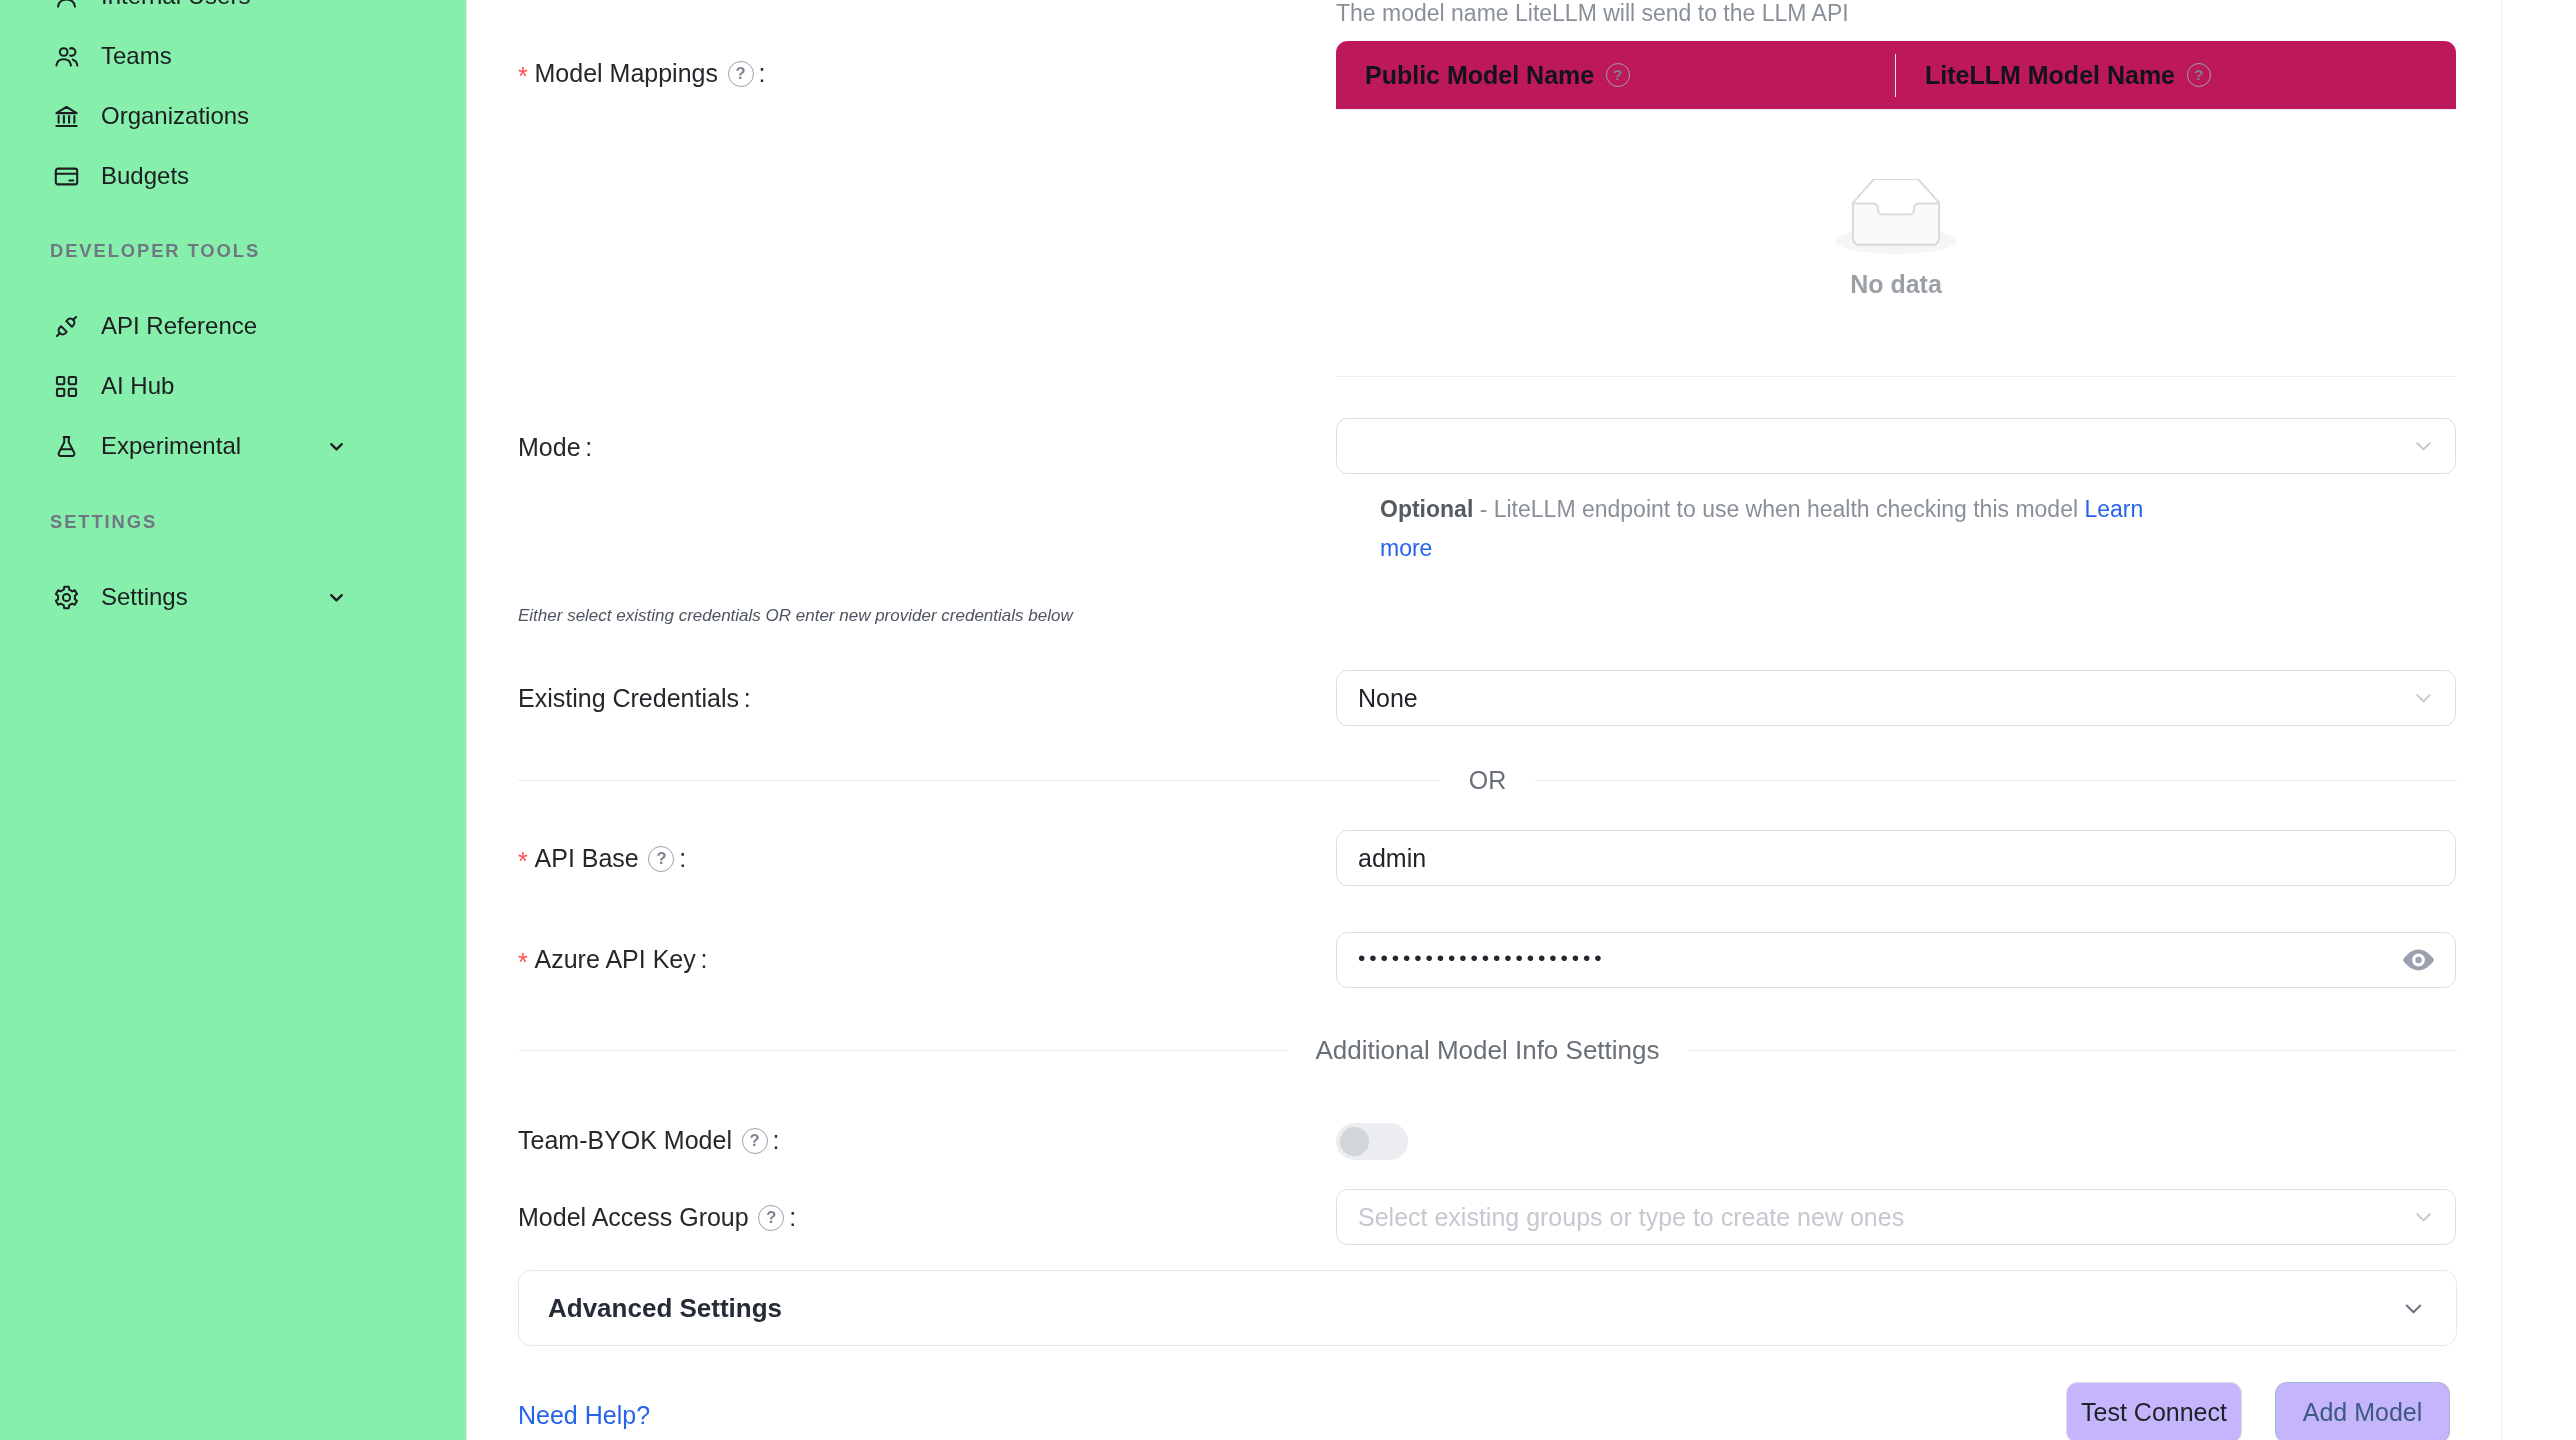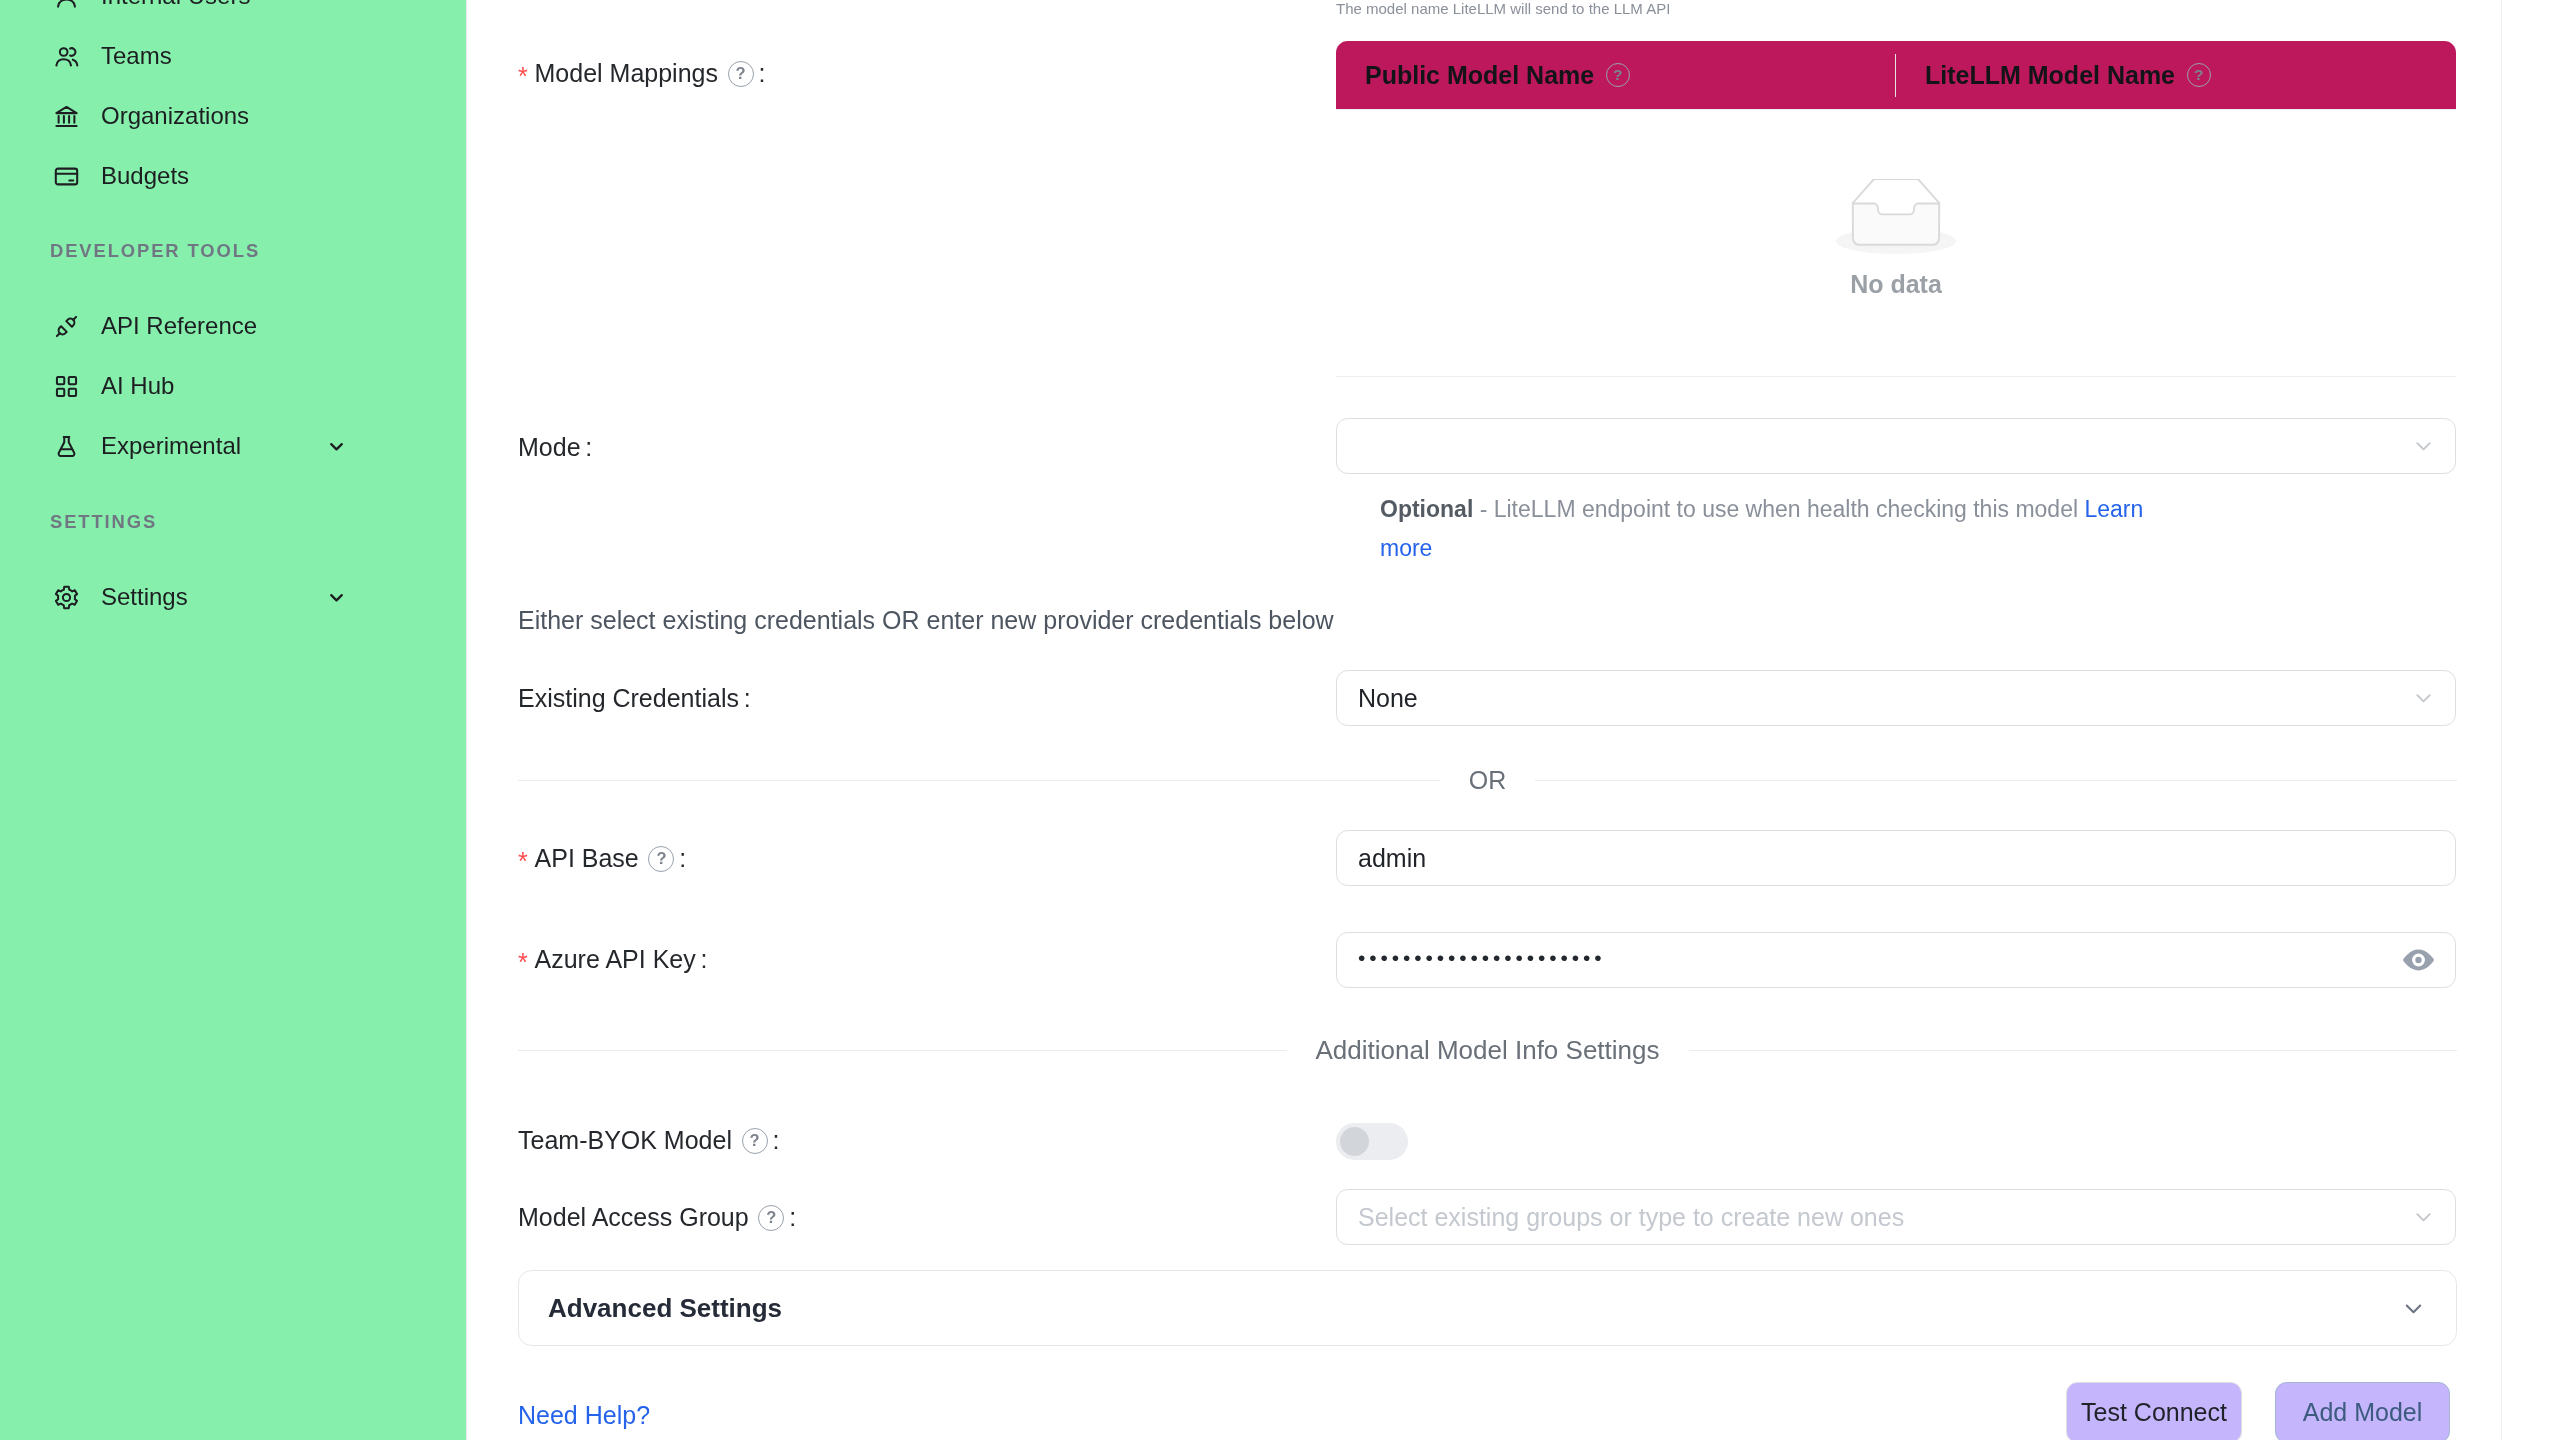--- a/index.html
+++ b/index.html
@@ -43,7 +43,7 @@
   .empty-wrap svg{width:120px;height:77px;display:block;}
   .empty-text{margin-top:13.6px;font-size:25px;color:#9aa0a6;}
   
-  .helper-top{position:absolute;left:1336px;top:0px;font-size:15px;color:#8a9099;}
+  .helper-top{position:absolute;left:1336px;top:0px;font-size:23px;color:#8a9099;}
   .mode-help{position:absolute;left:1336px;top:490px;width:813px;font-size:23px;line-height:39px;color:#8a9099;margin-left:44px;}
   .mode-help b{color:#555b63;font-weight:700;}
   .mode-help a{color:#2563eb;text-decoration:none;cursor:pointer;}

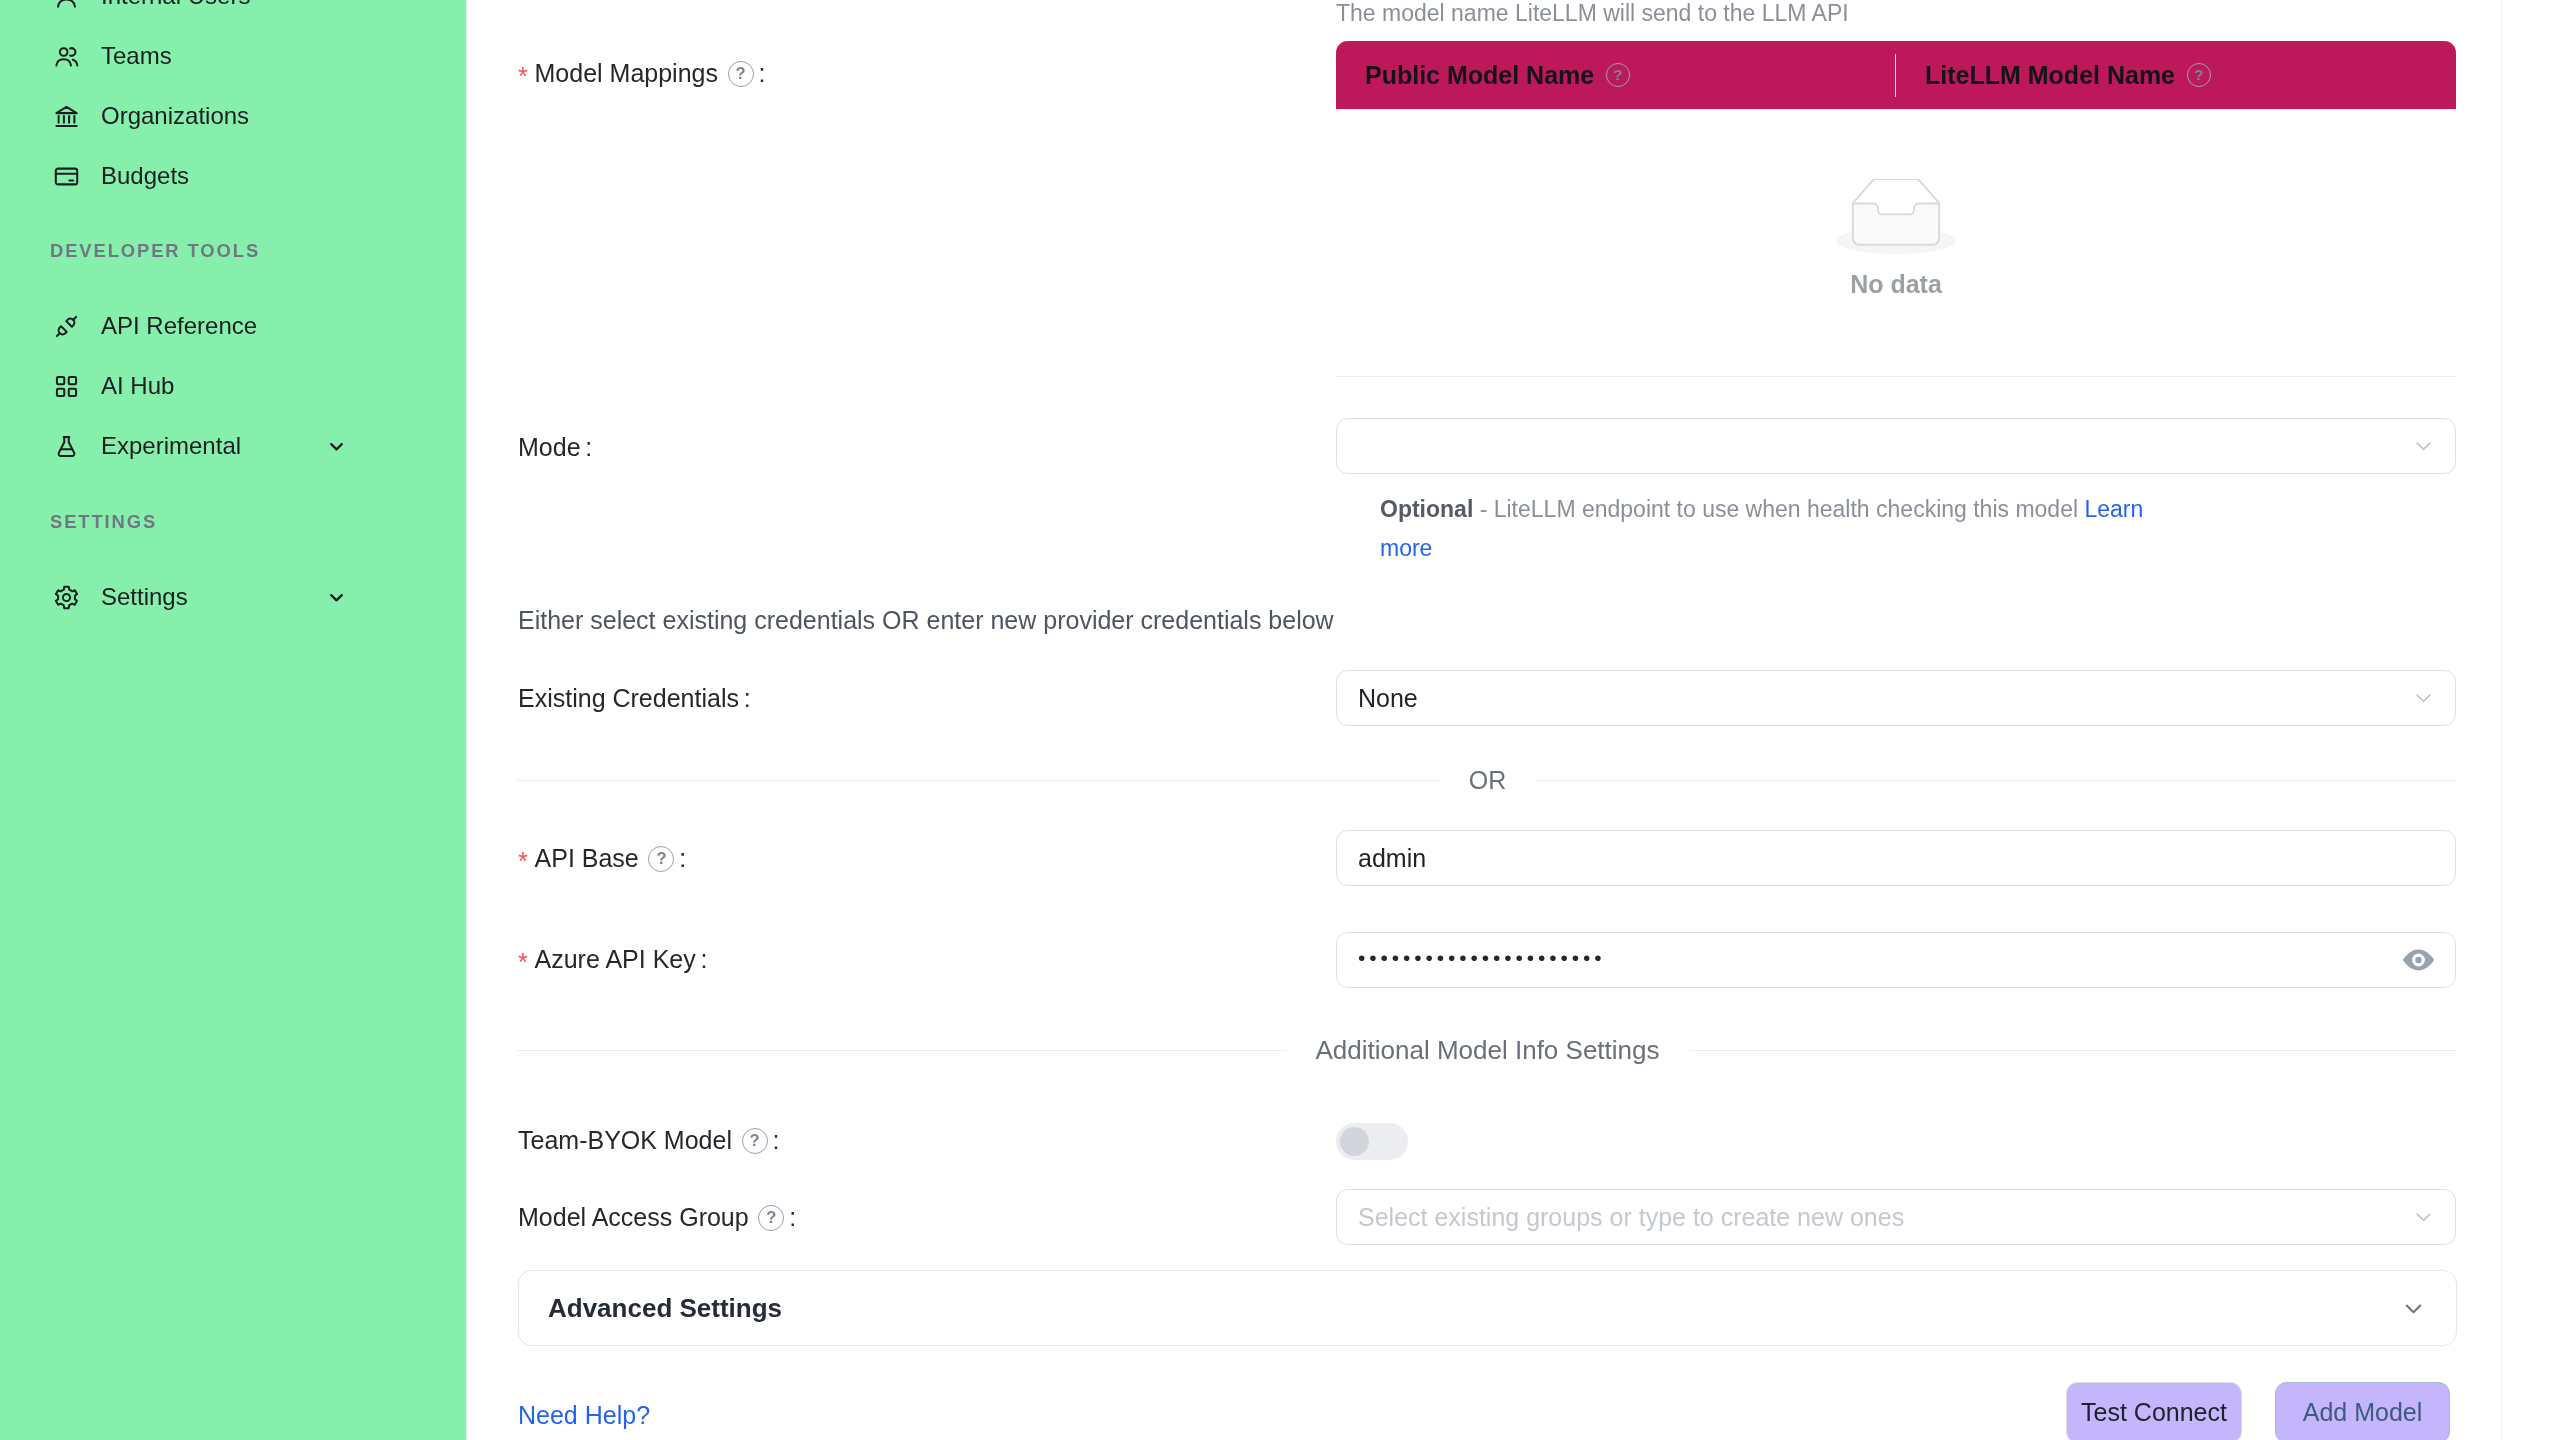--- a/index.html
+++ b/index.html
@@ -47,7 +47,7 @@
   .mode-help{position:absolute;left:1336px;top:490px;width:813px;font-size:23px;line-height:39px;color:#8a9099;margin-left:44px;}
   .mode-help b{color:#555b63;font-weight:700;}
   .mode-help a{color:#2563eb;text-decoration:none;cursor:pointer;}
-  .cred-note{position:absolute;left:518px;top:606px;font-size:25px;color:#4d5560;}
+  .cred-note{position:absolute;left:518px;top:606px;font-size:17px;color:#4d5560;font-style:italic;}
   .mask-dots{font-size:21px;letter-spacing:3.9px;color:#23272e;transform:translateY(-1.9px);}
   .eye{position:absolute;right:19.4px;top:50%;transform:translateY(-50%);width:35px;height:35px;cursor:pointer;}
   .eye svg{width:35px;height:35px;display:block;}

